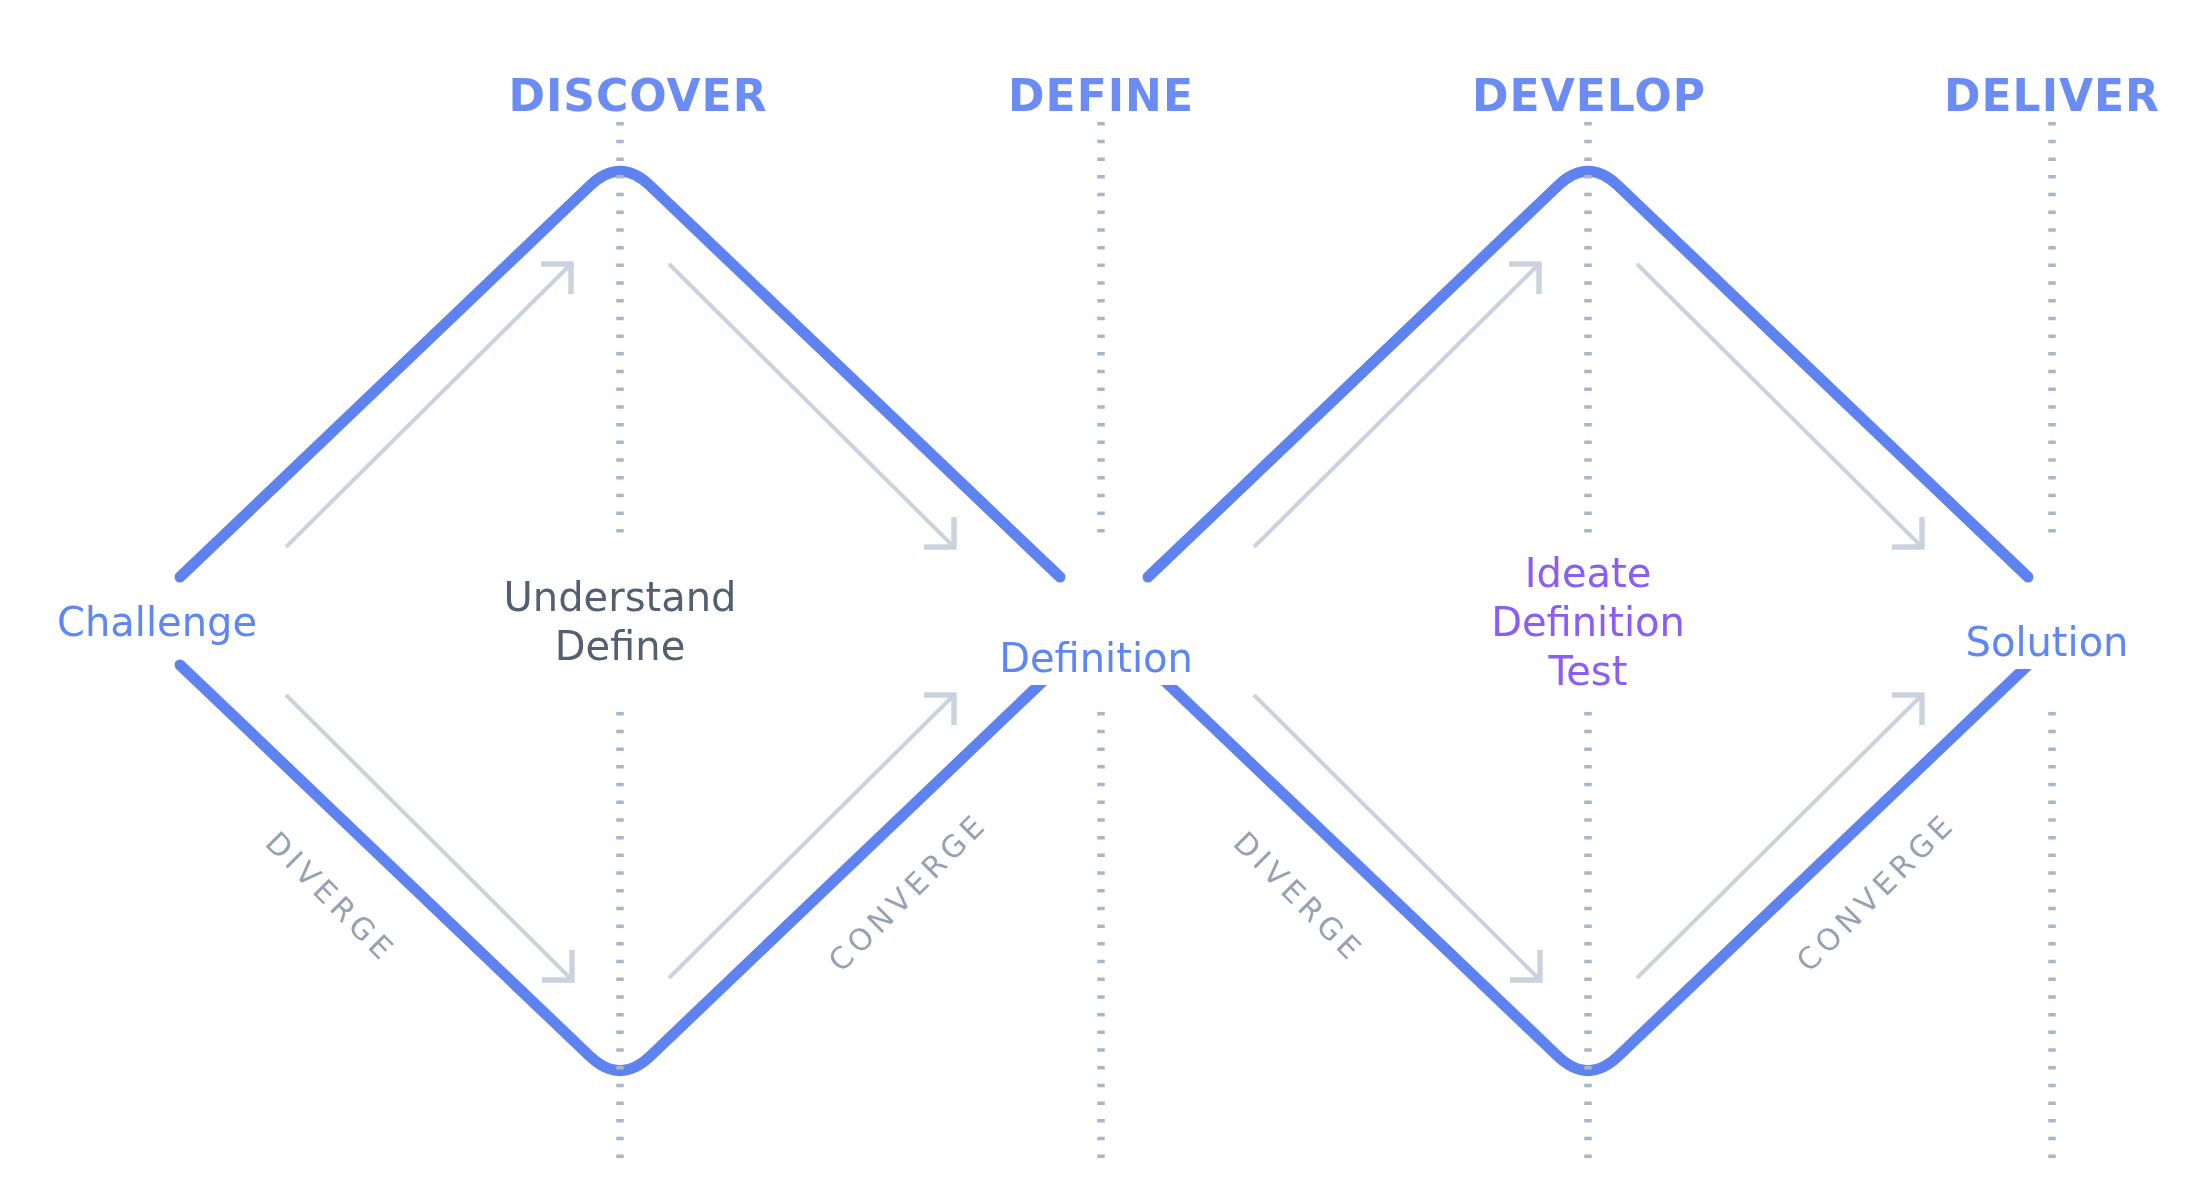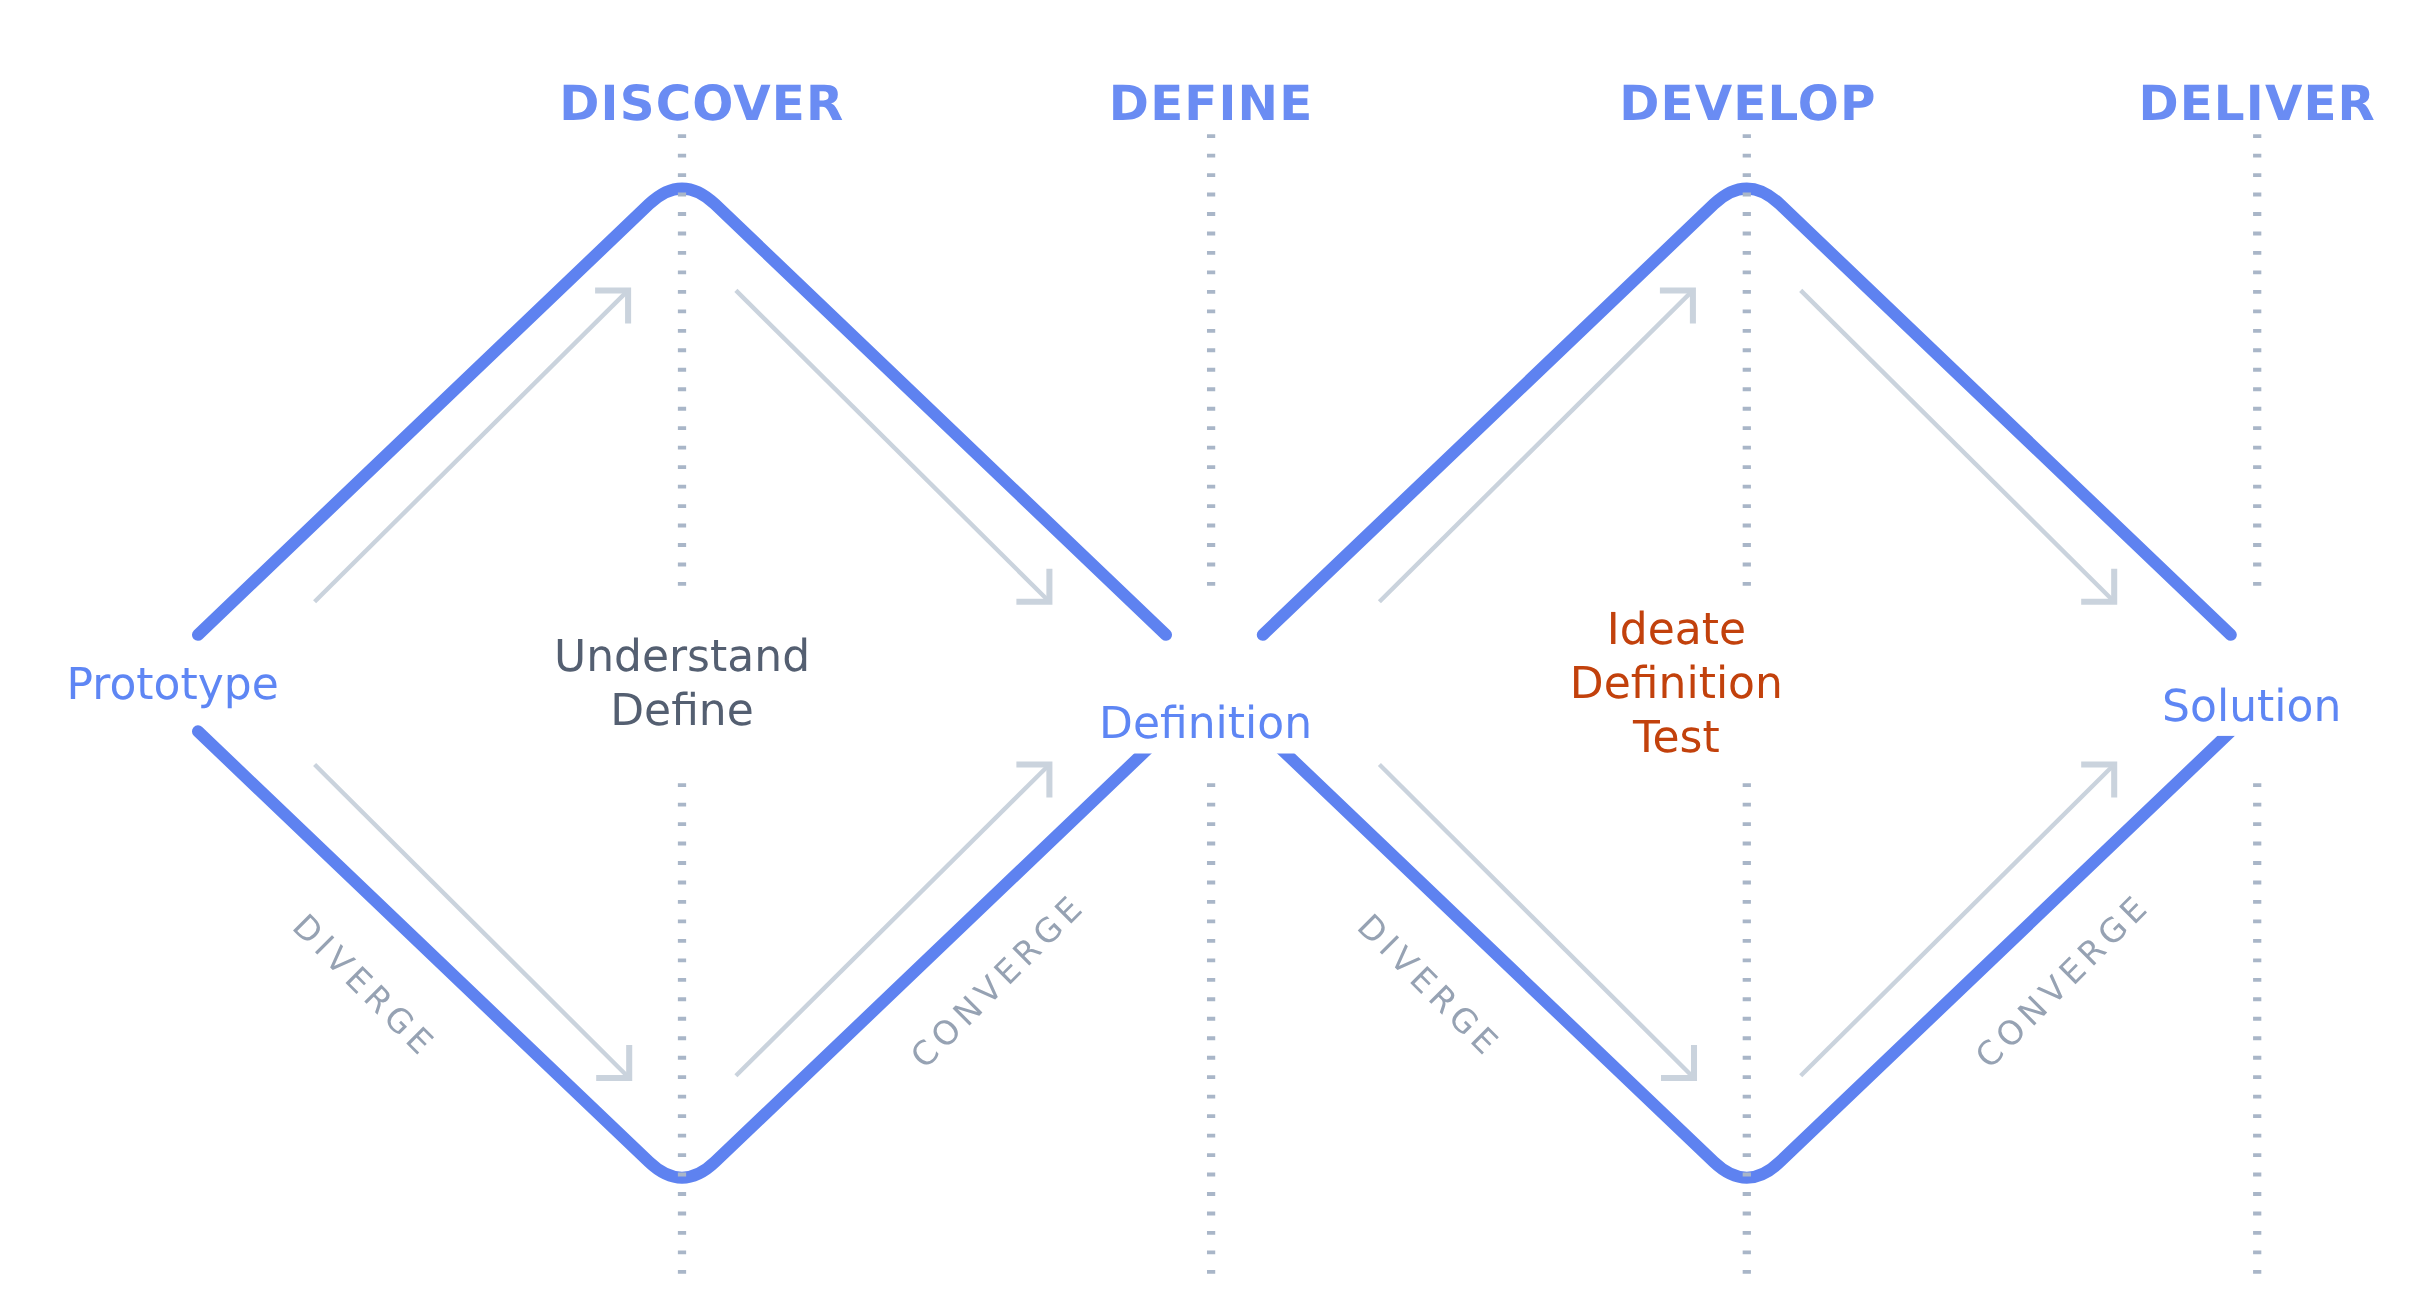--- a/index.html
+++ b/index.html
@@ -99,7 +99,7 @@
         <div class="center-line">Understand</div>
         <div class="center-line">Define</div>
       </div>
-      <div class="label center-text" style="left: 1524px; top: 622px; color: #c2410c;">
+      <div class="label center-text" style="left: 1588px; top: 622px; color: #8b5cf6;">
         <div class="center-line">Ideate</div>
         <div class="center-line">Definition</div>
         <div class="center-line">Test</div>

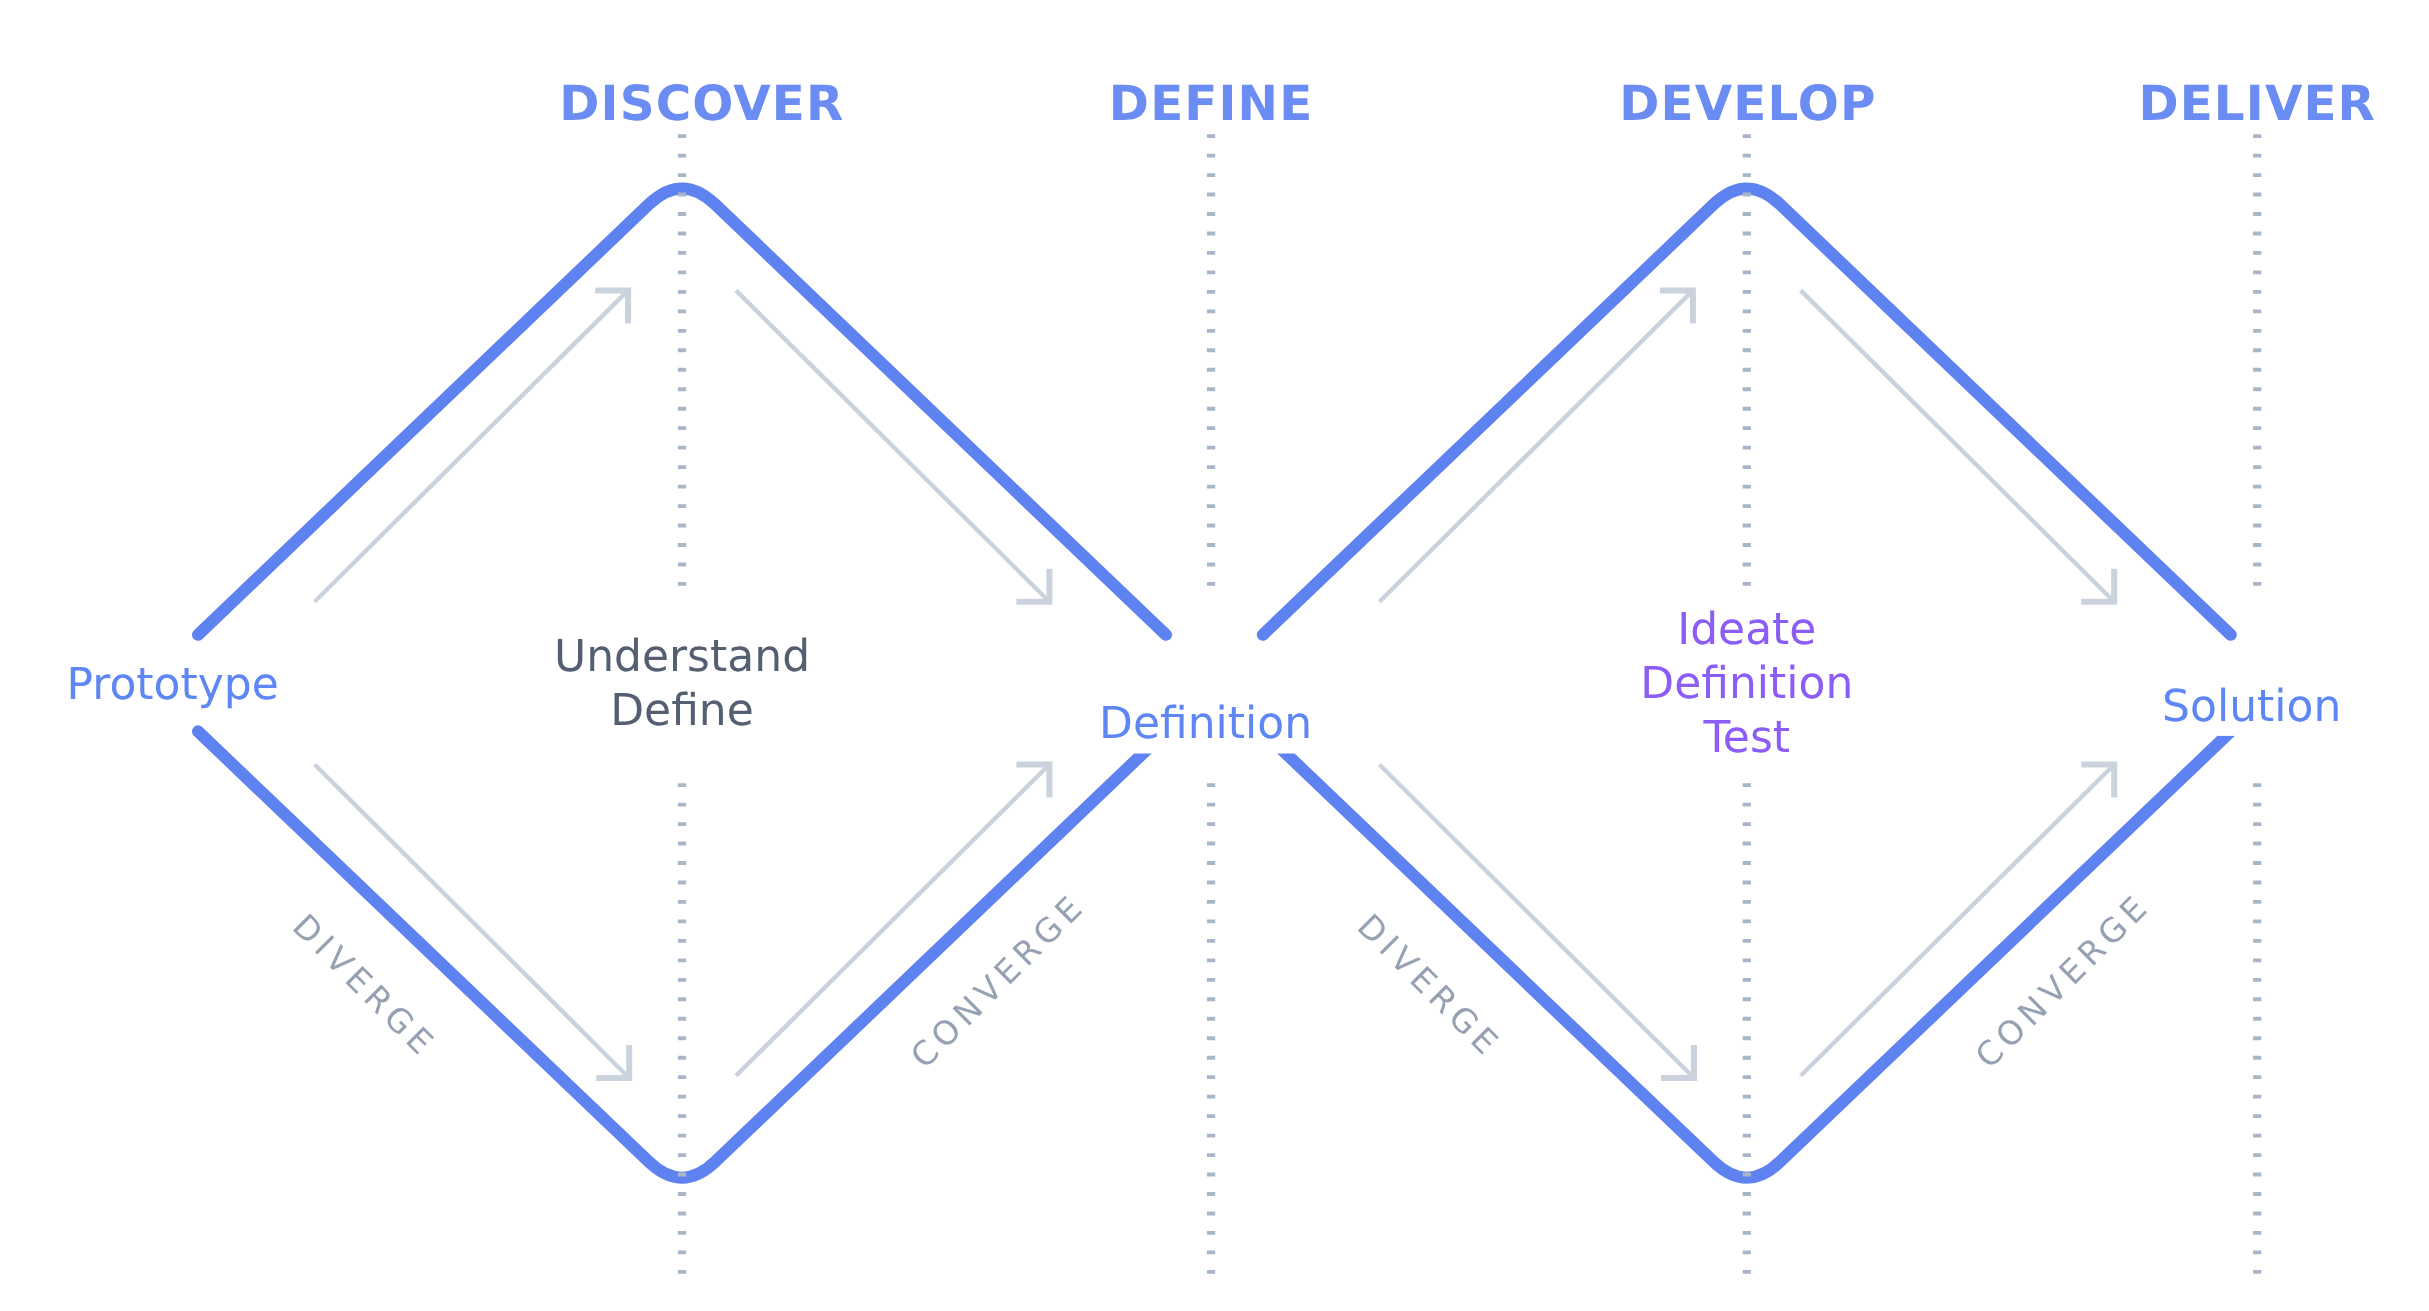--- a/index.html
+++ b/index.html
@@ -92,7 +92,7 @@
       <div class="label top-label" style="left: 1101px; top: 95px; color: rgb(106, 140, 243);">DEFINE</div>
       <div class="label top-label" style="left: 2052px; top: 95px; color: rgb(106, 140, 243);">DELIVER</div>
       <div class="label top-label" style="left: 1589px; top: 95px; color: rgb(106, 140, 243);">DEVELOP</div>
-      <div class="label side-label" style="left: 157px; top: 622px; color: rgb(94, 134, 244);">Prototype</div>
+      <div class="label side-label" style="left: 157px; top: 622px; color: rgb(94, 134, 244);">Challenge</div>
       <div class="label side-label" style="left: 1096px; top: 622px; color: rgb(94, 134, 244); margin-top: 36px;">Definition</div>
       <div class="label side-label" style="left: 2047px; top: 622px; color: rgb(94, 134, 244); margin-top: 20px;">Solution</div>
       <div class="label center-text" style="left: 620px; top: 622px; color: rgb(84, 95, 113);">

